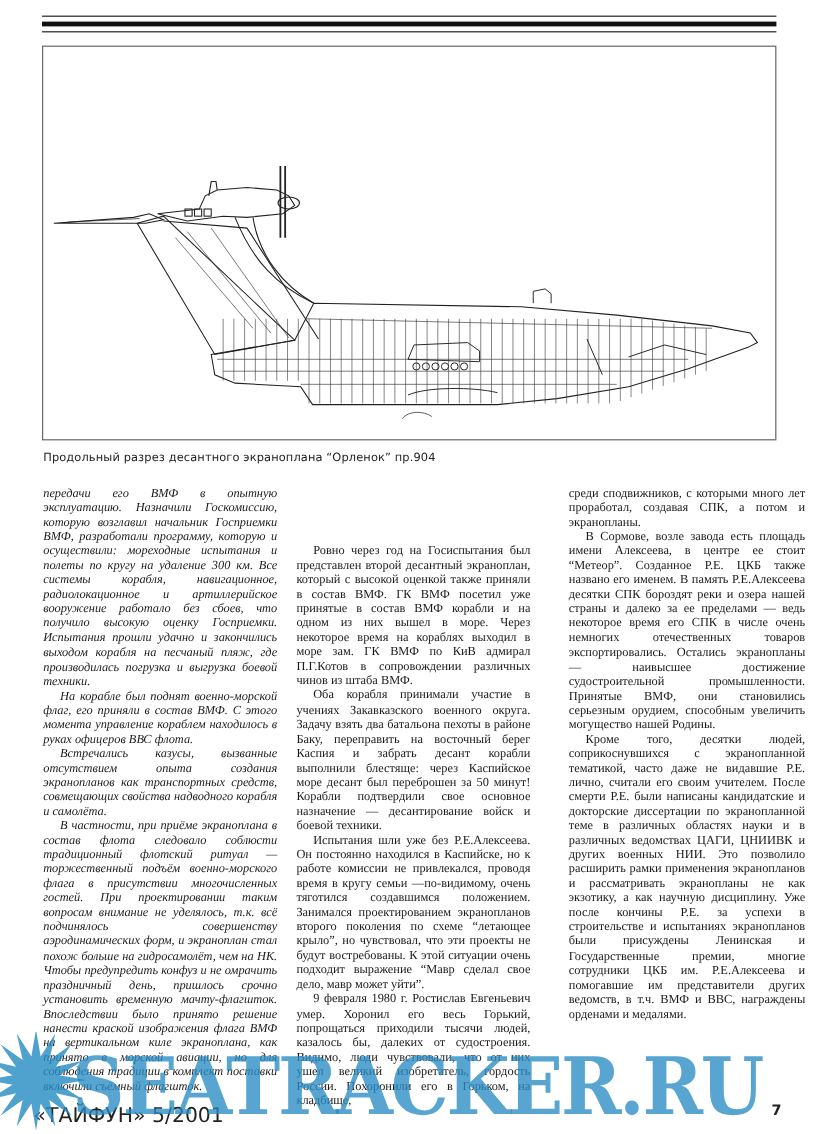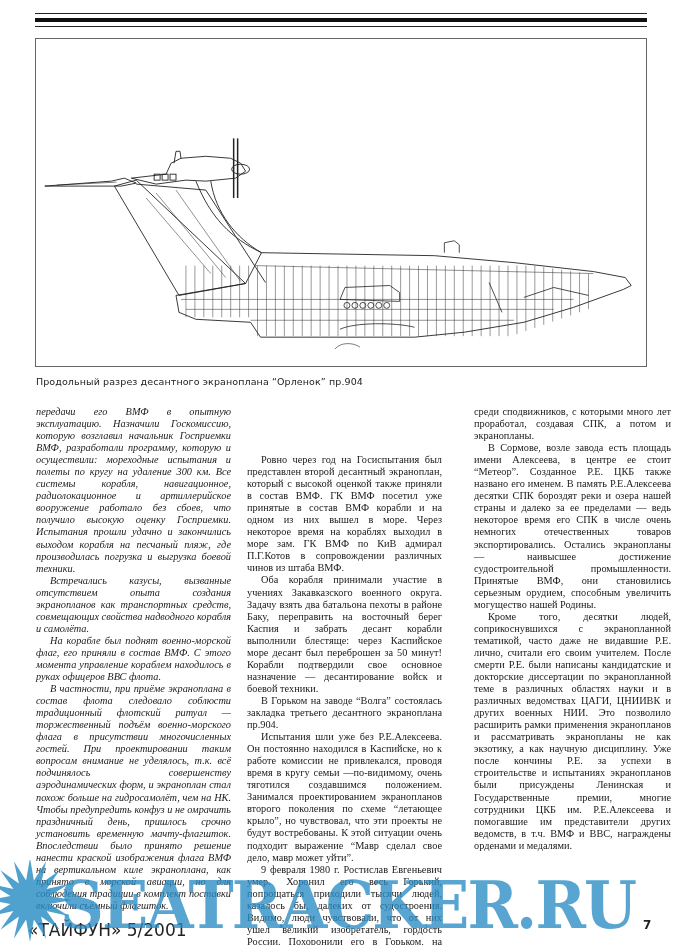--- a/index.html
+++ b/index.html
@@ -144,8 +144,8 @@
 
 <div class="col col1">
   <p class="noindent">передачи его ВМФ в опытную эксплуатацию. Назначили Госкомиссию, которую возглавил начальник Госприемки ВМФ, разработали программу, которую и осуществили: мореходные испытания и полеты по кругу на удаление 300 км. Все системы корабля, навигационное, радиолокационное и артиллерийское вооружение работало без сбоев, что получило высокую оценку Госприемки. Испытания прошли удачно и закончились выходом корабля на песчаный пляж, где производилась погрузка и выгрузка боевой техники.</p>
+  <p>На корабле был поднят военно-морской флаг, его приняли в состав ВМФ. С этого момента управление кораблем находилось в руках офицеров ВВС флота.</p>
   <p>Встречались казусы, вызванные отсутствием опыта создания экранопланов как транспортных средств, совмещающих свойства надводного корабля и самолёта.</p>
-  <p>На корабле был поднят военно-морской флаг, его приняли в состав ВМФ. С этого момента управление кораблем находилось в руках офицеров ВВС флота.</p>
   <p>В частности, при приёме экраноплана в состав флота следовало соблюсти традиционный флотский ритуал — торжественный подъём военно-морского флага в присутствии многочисленных гостей. При проектировании таким вопросам внимание не уделялось, т.к. всё подчинялось совершенству аэродинамических форм, и экраноплан стал похож больше на гидросамолёт, чем на НК. Чтобы предупредить конфуз и не омрачить праздничный день, пришлось срочно установить временную мачту-флагшток. Впоследствии было принято решение нанести краской изображения флага ВМФ на вертикальном киле экраноплана, как принято в морской авиации, но для соблюдения традиции в комплект поставки включили съёмный флагшток.</p>
 </div>
 

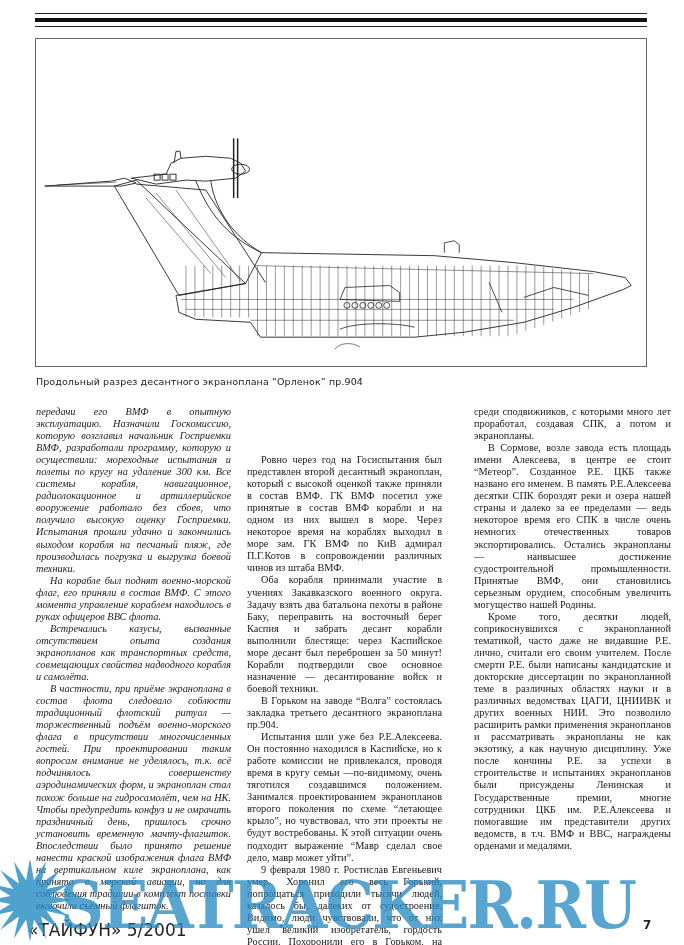--- a/index.html
+++ b/index.html
@@ -152,7 +152,6 @@
 <div class="col col2">
   <p>Ровно через год на Госиспытания был представлен второй десантный экраноплан, который с высокой оценкой также приняли в состав ВМФ. ГК ВМФ посетил уже принятые в состав ВМФ корабли и на одном из них вышел в море. Через некоторое время на кораблях выходил в море зам. ГК ВМФ по КиВ адмирал П.Г.Котов в сопровождении различных чинов из штаба ВМФ.</p>
   <p>Оба корабля принимали участие в учениях Закавказского военного округа. Задачу взять два батальона пехоты в районе Баку, переправить на восточный берег Каспия и забрать десант корабли выполнили блестяще: через Каспийское море десант был переброшен за 50 минут! Корабли подтвердили свое основное назначение — десантирование войск и боевой техники.</p>
-  <p>В Горьком на заводе “Волга” состоялась закладка третьего десантного экраноплана пр.904.</p>
   <p>Испытания шли уже без Р.Е.Алексеева. Он постоянно находился в Каспийске, но к работе комиссии не привлекался, проводя время в кругу семьи —по-видимому, очень тяготился создавшимся положением. Занимался проектированием экранопланов второго поколения по схеме “летающее крыло”, но чувствовал, что эти проекты не будут востребованы. К этой ситуации очень подходит выражение “Мавр сделал свое дело, мавр может уйти”.</p>
   <p>9 февраля 1980 г. Ростислав Евгеньевич умер. Хоронил его весь Горький, попрощаться приходили тысячи людей, казалось бы, далеких от судостроения. Видимо, люди чувствовали, что от них ушел великий изобретатель, гордость России. Похоронили его в Горьком, на кладбище,</p>
 </div>

